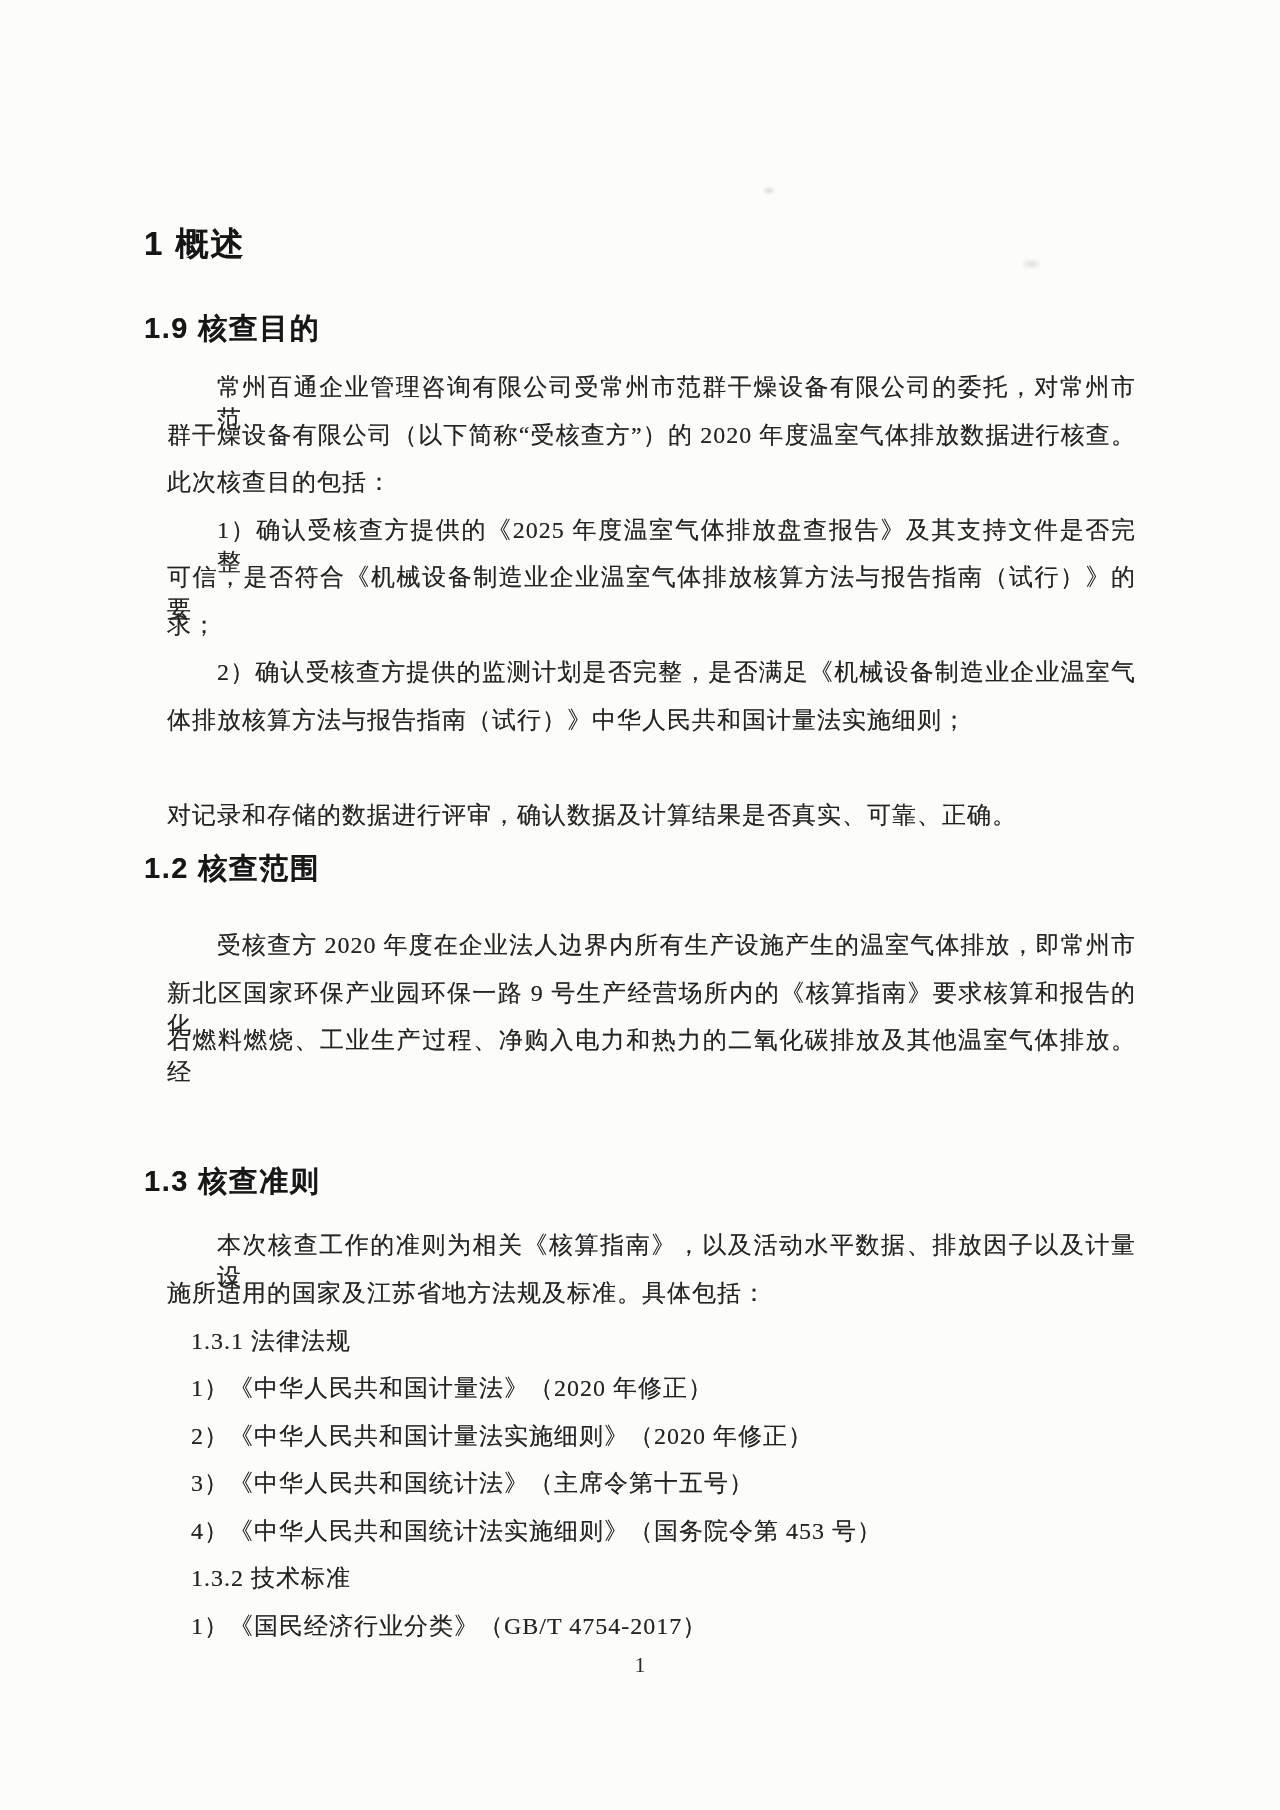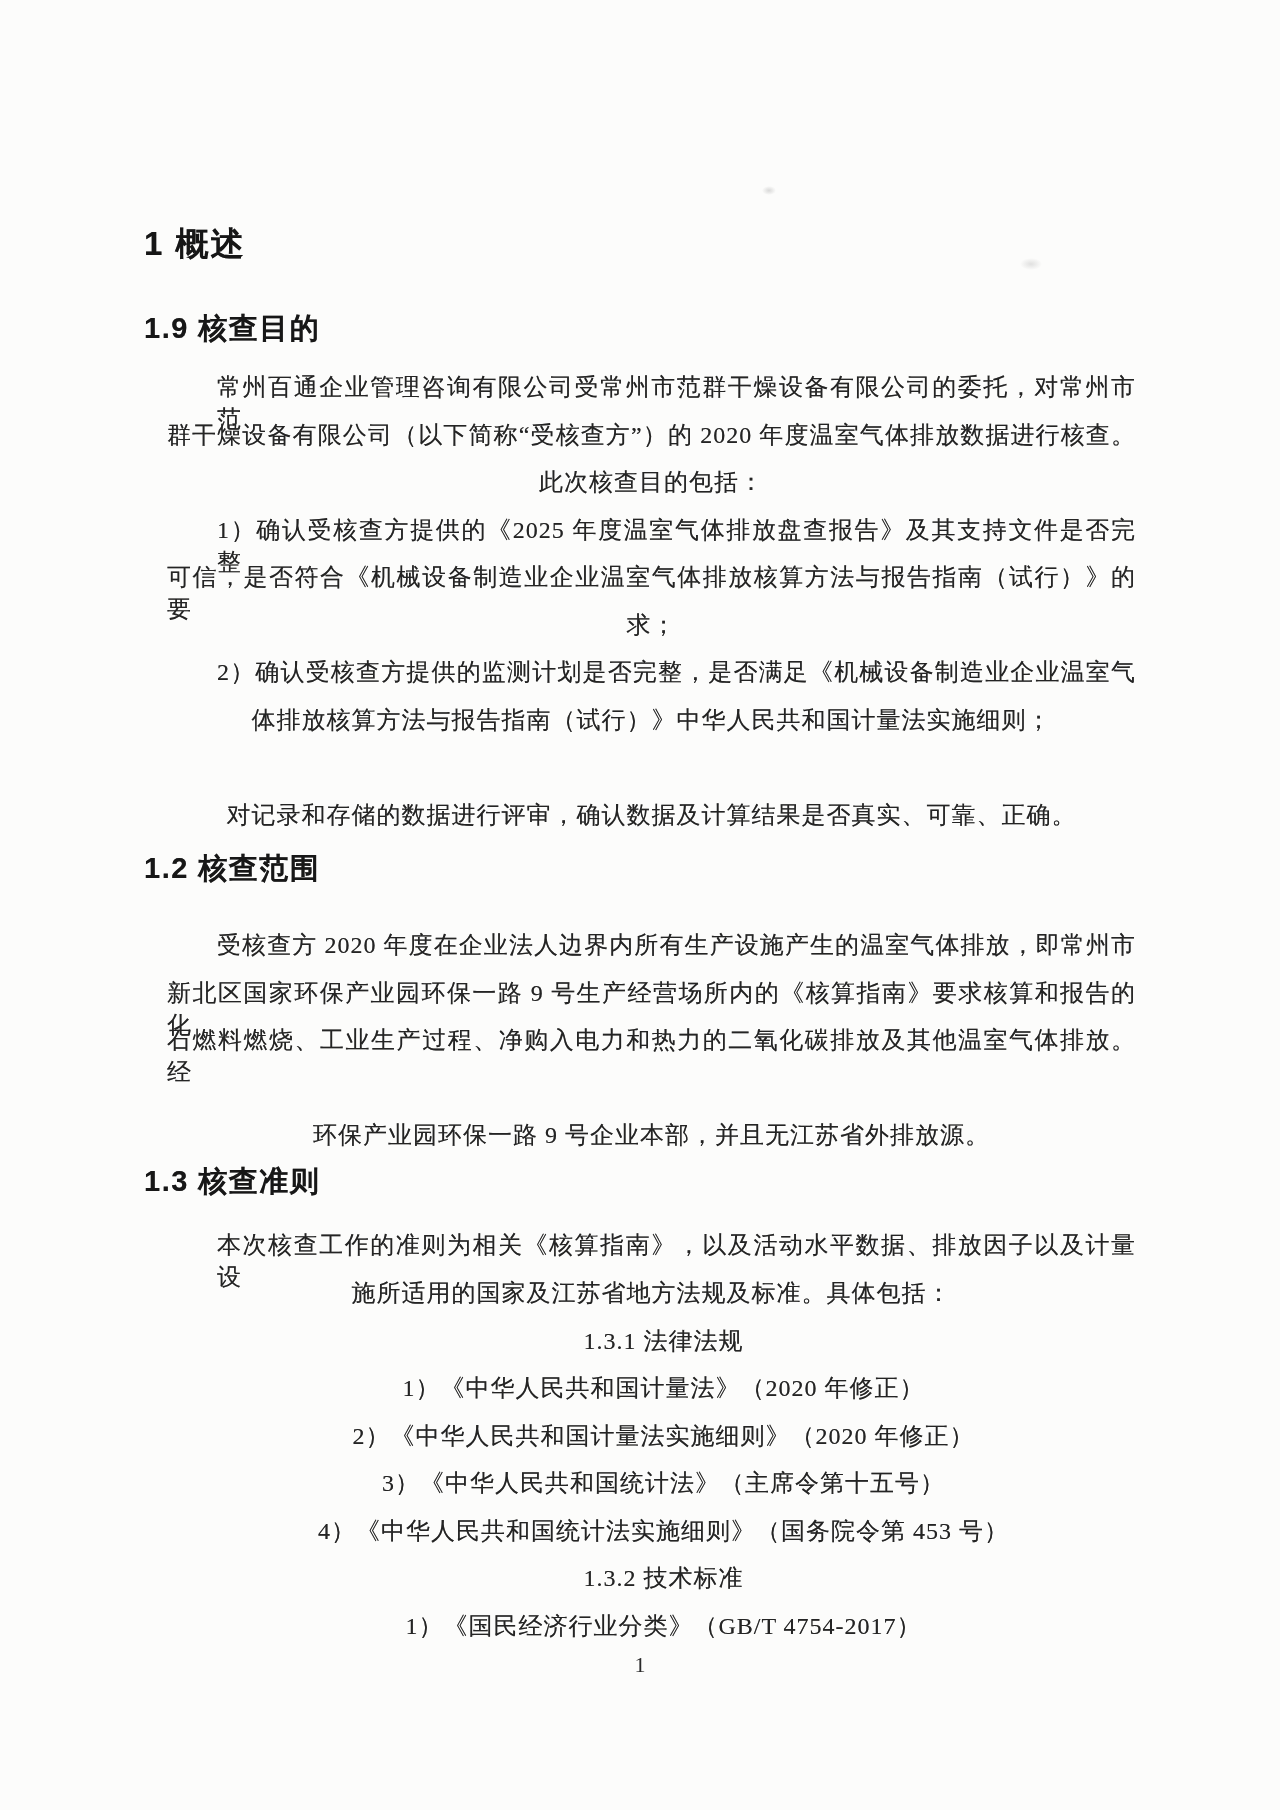--- a/index.html
+++ b/index.html
@@ -25,7 +25,6 @@
     line-height: 32px;
     letter-spacing: 1px;
     text-shadow: 0 0 0.5px rgba(50,50,50,0.55);
-    text-align: center;
   }
   
   .j {

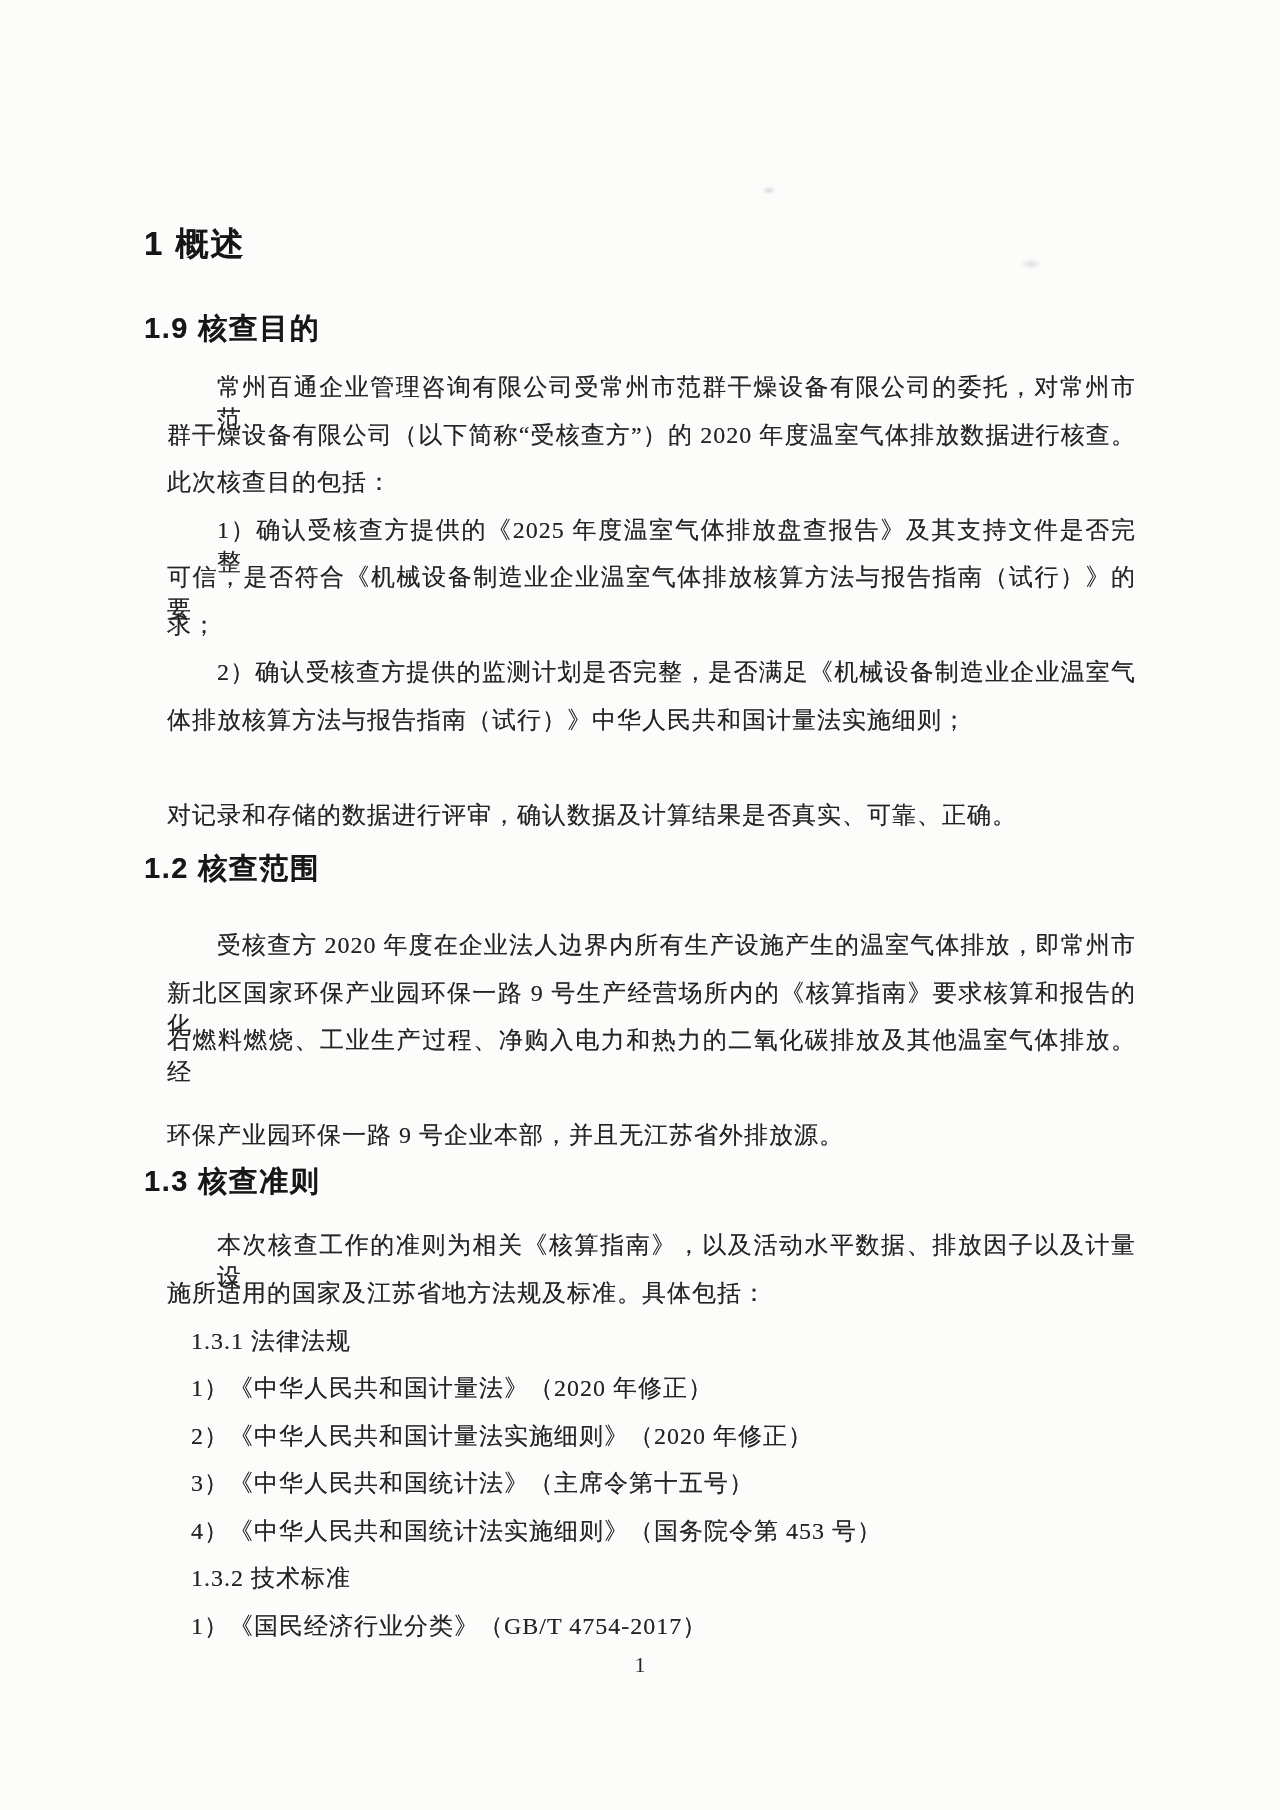--- a/index.html
+++ b/index.html
@@ -114,7 +114,6 @@
   <div class="blk ind j" style="top:929px">受核查方 2020 年度在企业法人边界内所有生产设施产生的温室气体排放，即常州市</div>
   <div class="blk j" style="top:977px">新北区国家环保产业园环保一路 9 号生产经营场所内的《核算指南》要求核算和报告的化</div>
   <div class="blk j" style="top:1024px">石燃料燃烧、工业生产过程、净购入电力和热力的二氧化碳排放及其他温室气体排放。经</div>
-  <div class="blk" style="top:1119px">环保产业园环保一路 9 号企业本部，并且无江苏省外排放源。</div>
 
   <div class="h2" style="top:1163px">1.3 核查准则</div>
 

